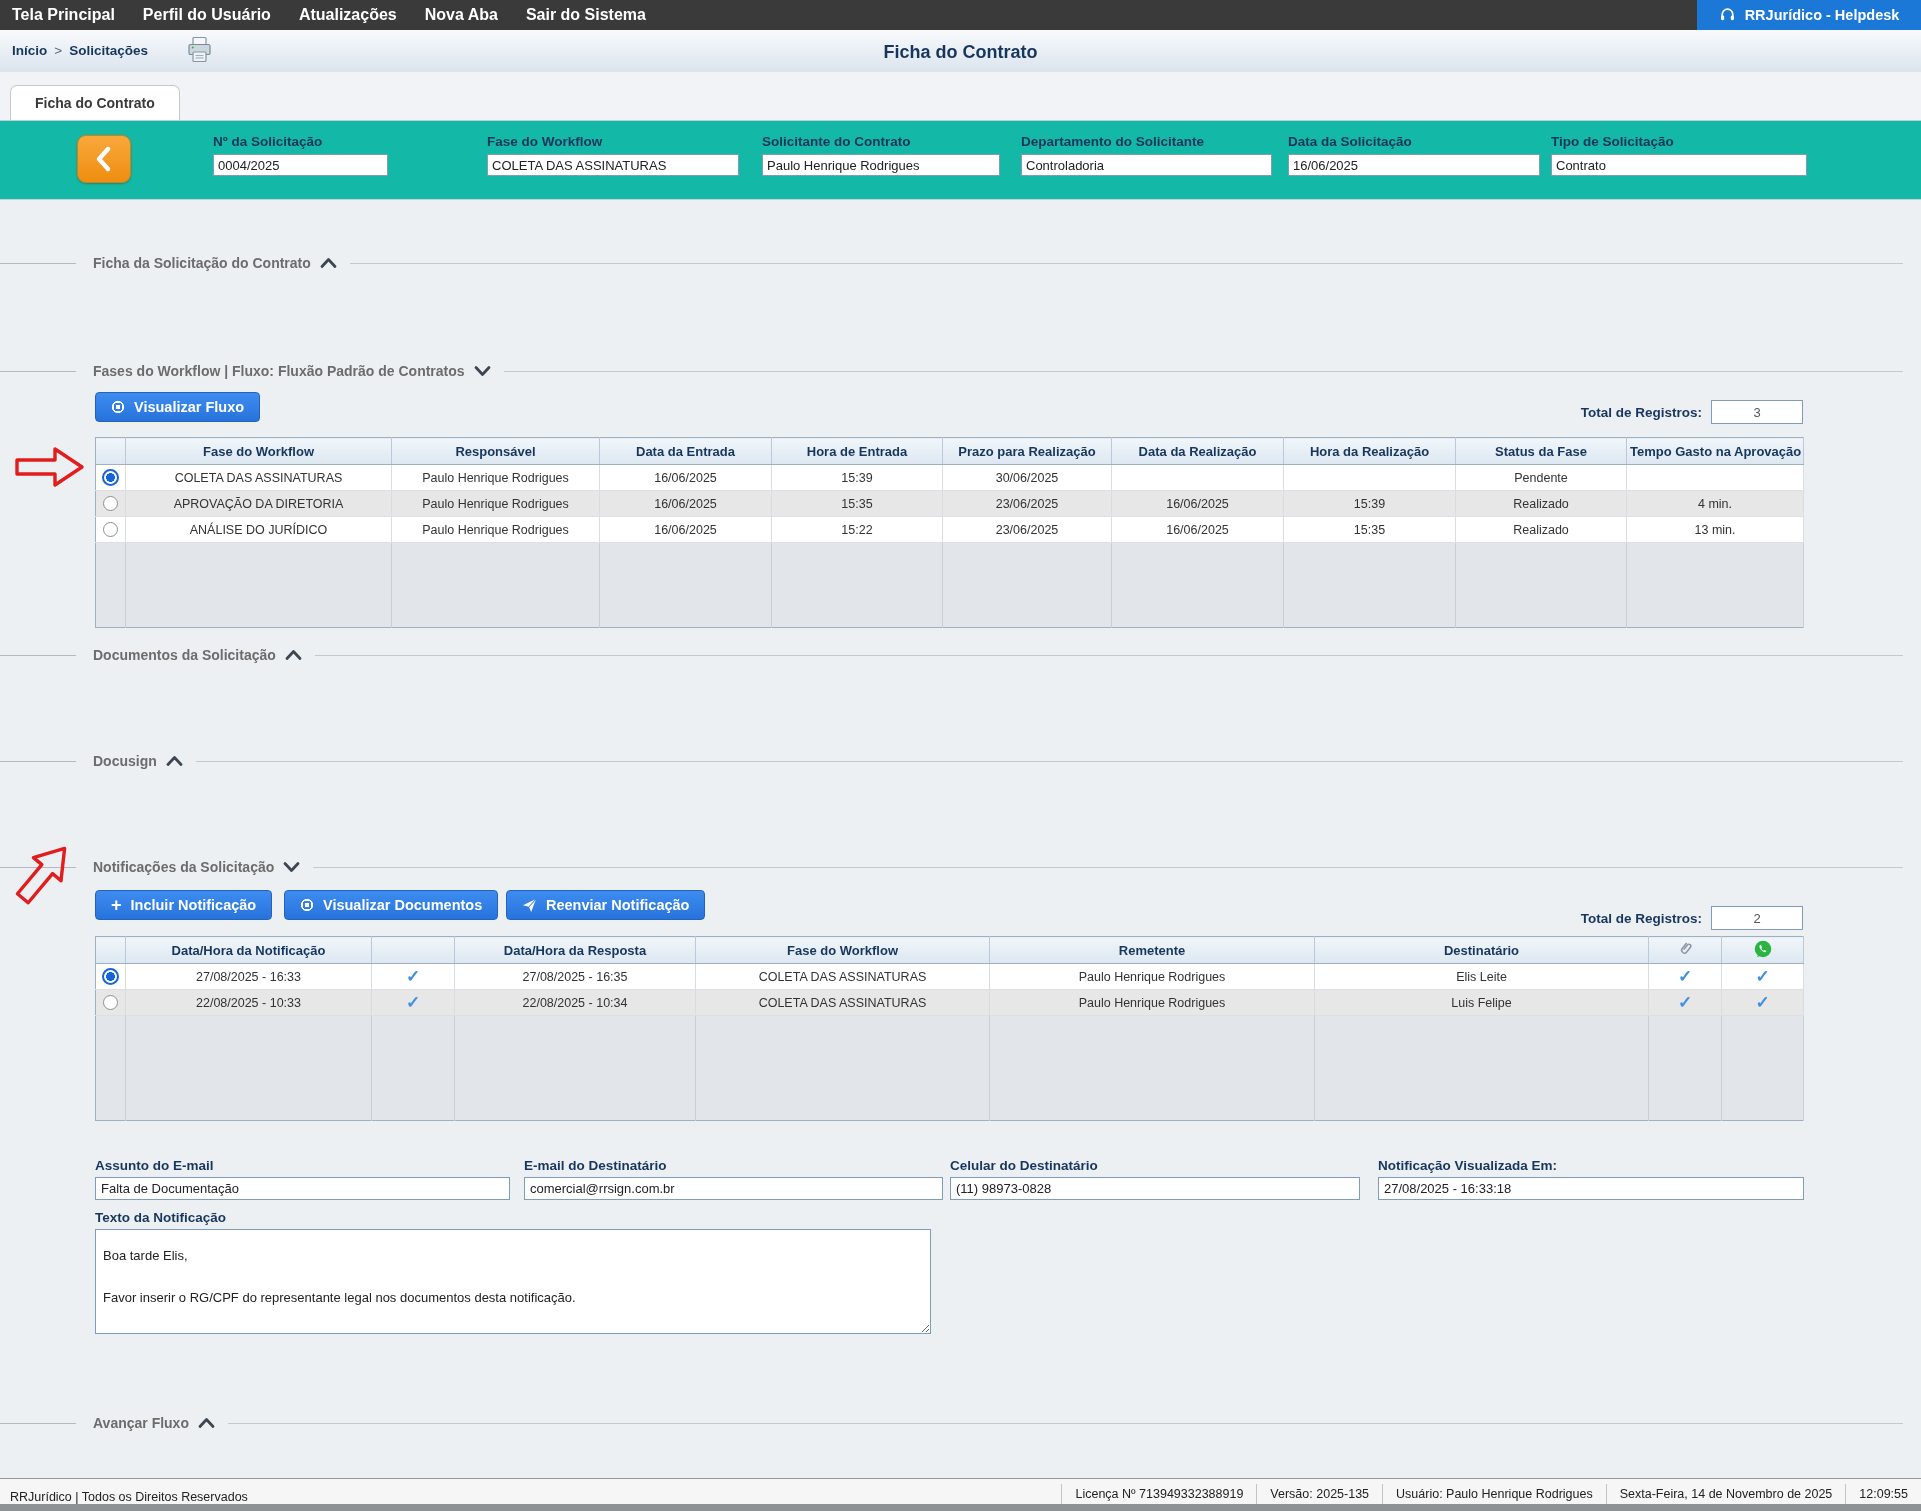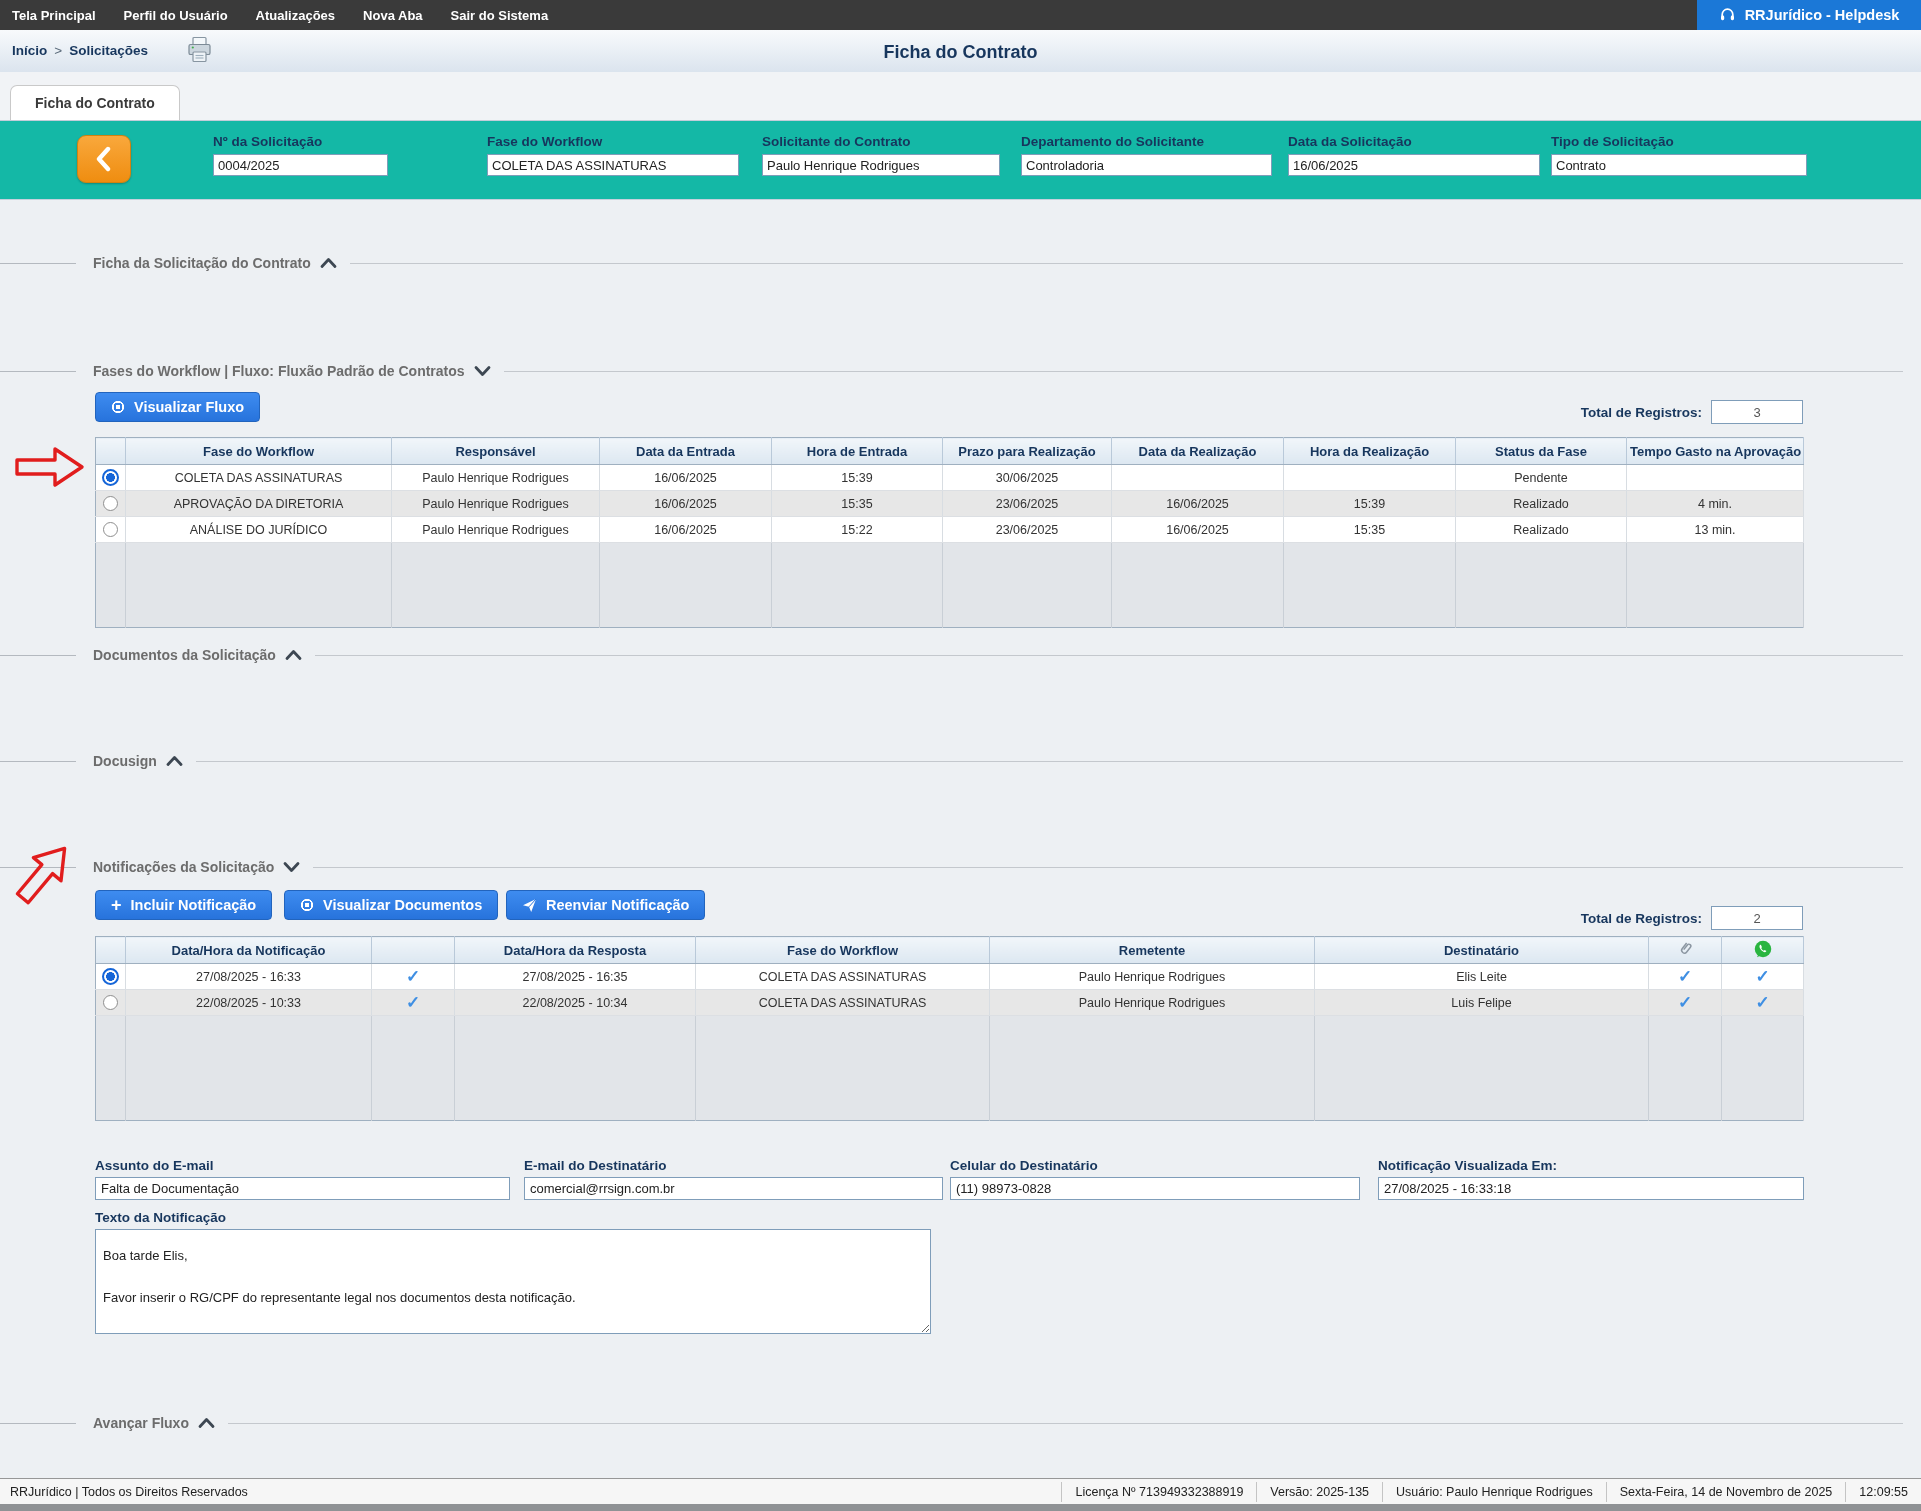--- a/index.html
+++ b/index.html
@@ -9,7 +9,7 @@
   
   .topbar{position:absolute;top:0;left:0;width:100%;height:30px;background:#3a3a3a;
           display:flex;align-items:center;gap:28px;padding-left:12px;box-sizing:border-box;}
-  .mi{color:#fff;font-weight:bold;font-size:13px;cursor:pointer;white-space:nowrap;}
+  .mi{color:#fff;font-weight:bold;font-size:16px;cursor:pointer;white-space:nowrap;}
   .help{position:absolute;right:0;top:0;height:30px;width:224px;background:#1b78d7;color:#fff;
         font-weight:bold;font-size:14.5px;display:flex;align-items:center;justify-content:center;gap:9px;cursor:pointer;}
 

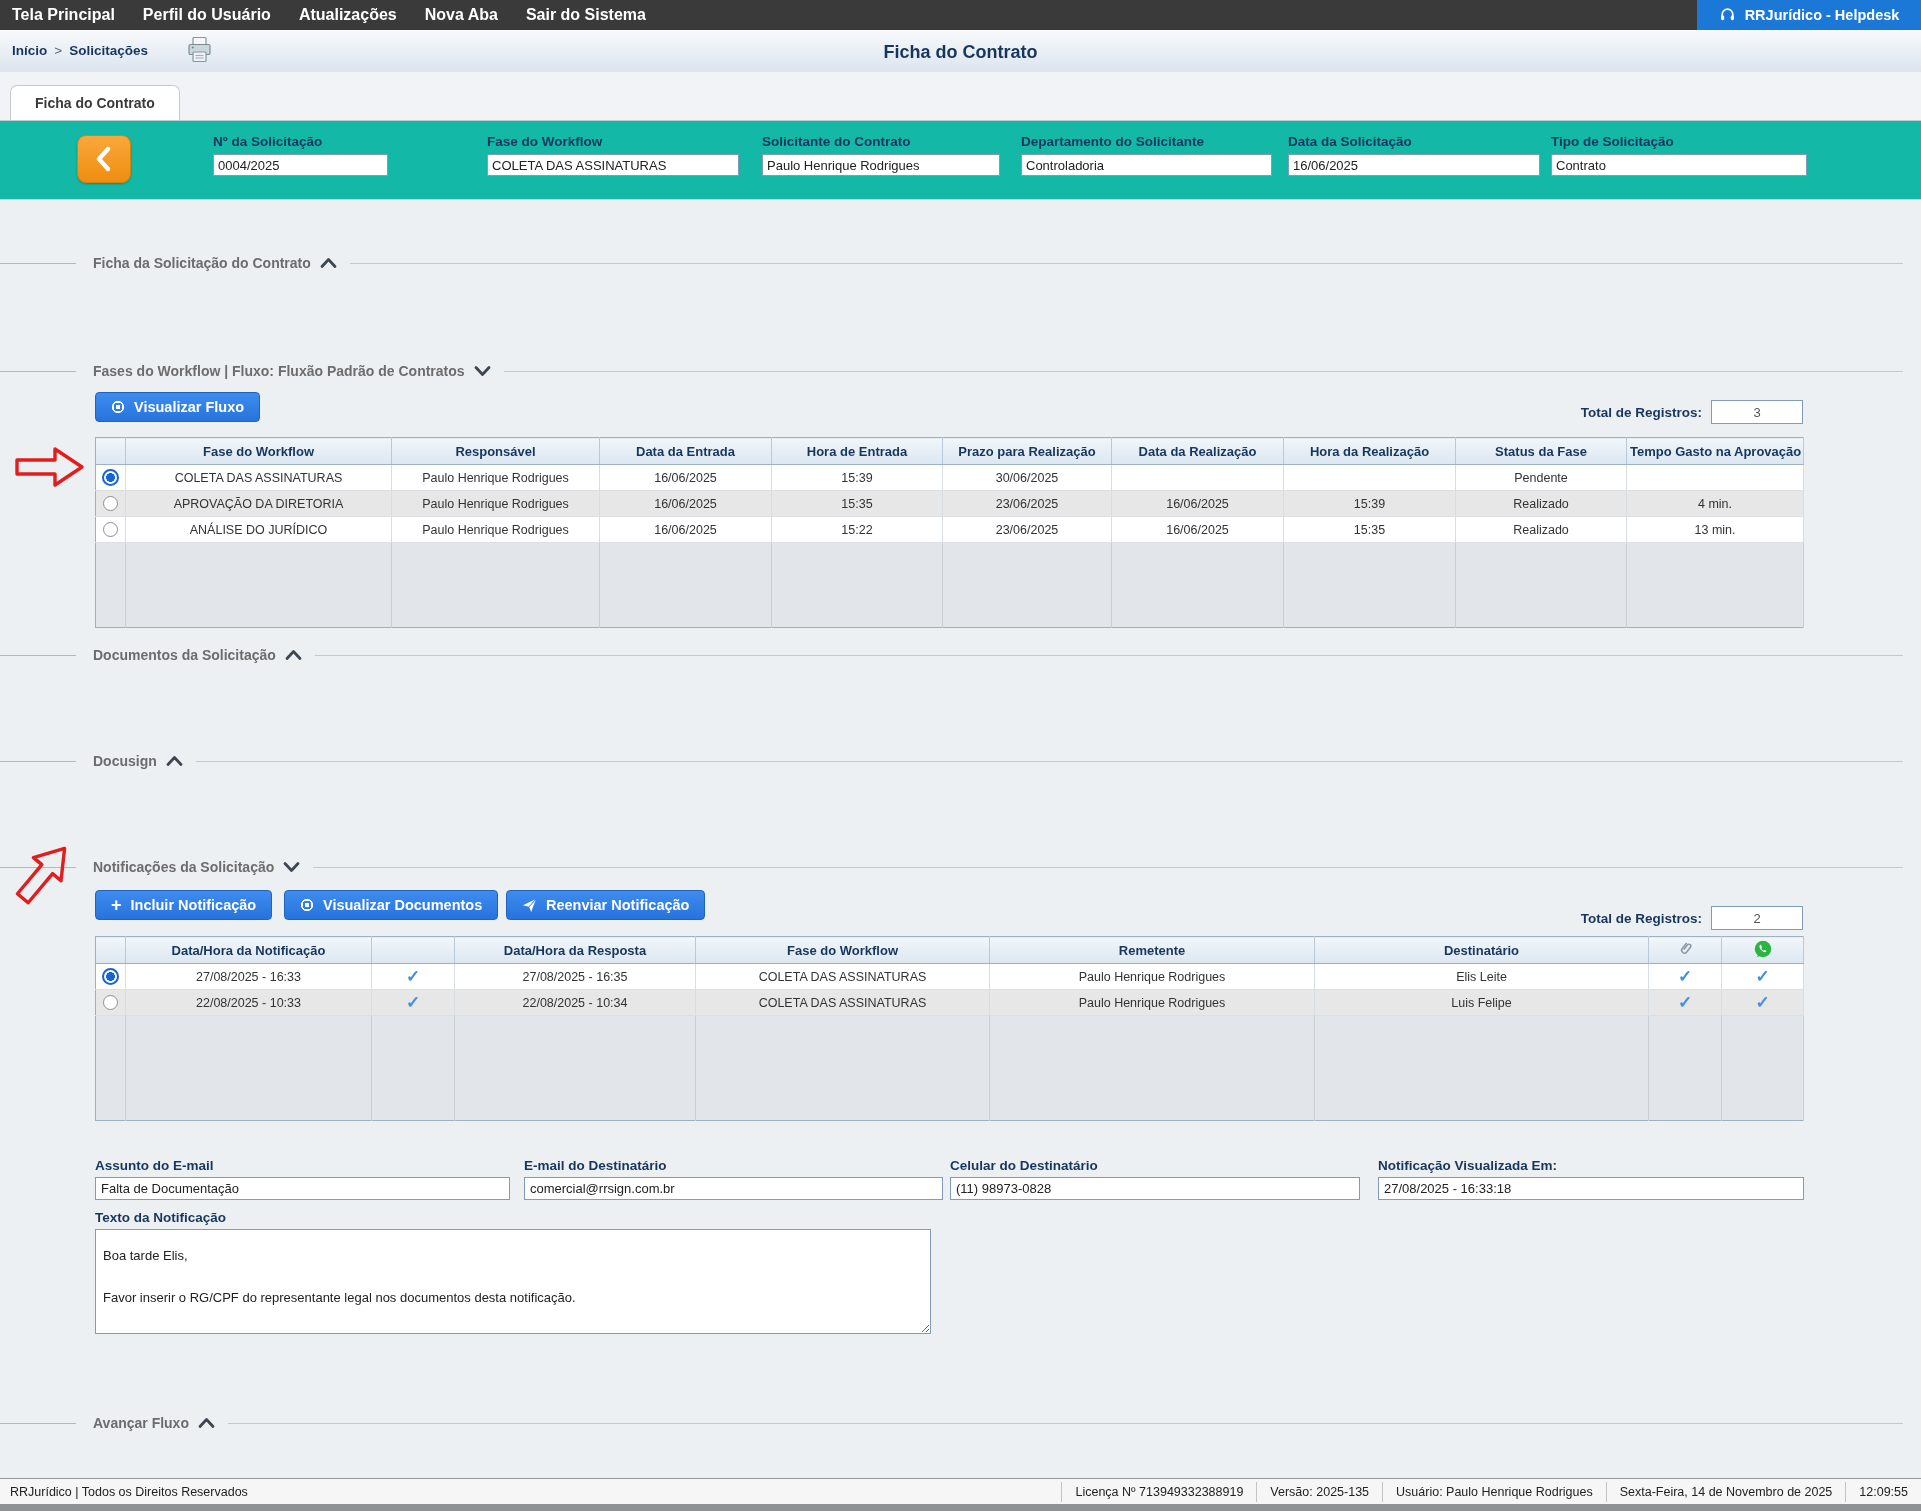--- a/index.html
+++ b/index.html
@@ -85,7 +85,7 @@
 
   
   .footer{position:absolute;left:0;top:1478px;width:100%;height:26px;background:#f6f6f6;border-top:1px solid #979797;
-          display:flex;align-items:center;font-size:12.5px;color:#222;box-sizing:border-box;}
+          display:flex;align-items:flex-end;font-size:12.5px;color:#222;box-sizing:border-box;}
   .footer .fl{margin-left:10px;}
   .footer .sp{flex:1;}
   .footer .fc{border-left:1px solid #c4c4c4;padding:3px 13px;white-space:nowrap;}

